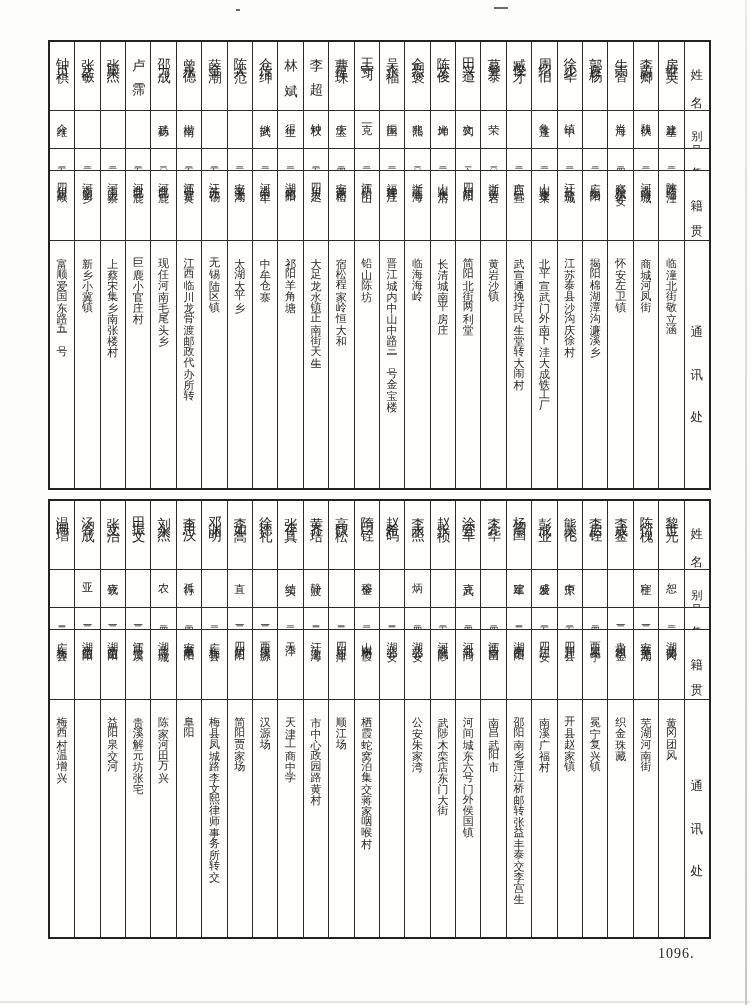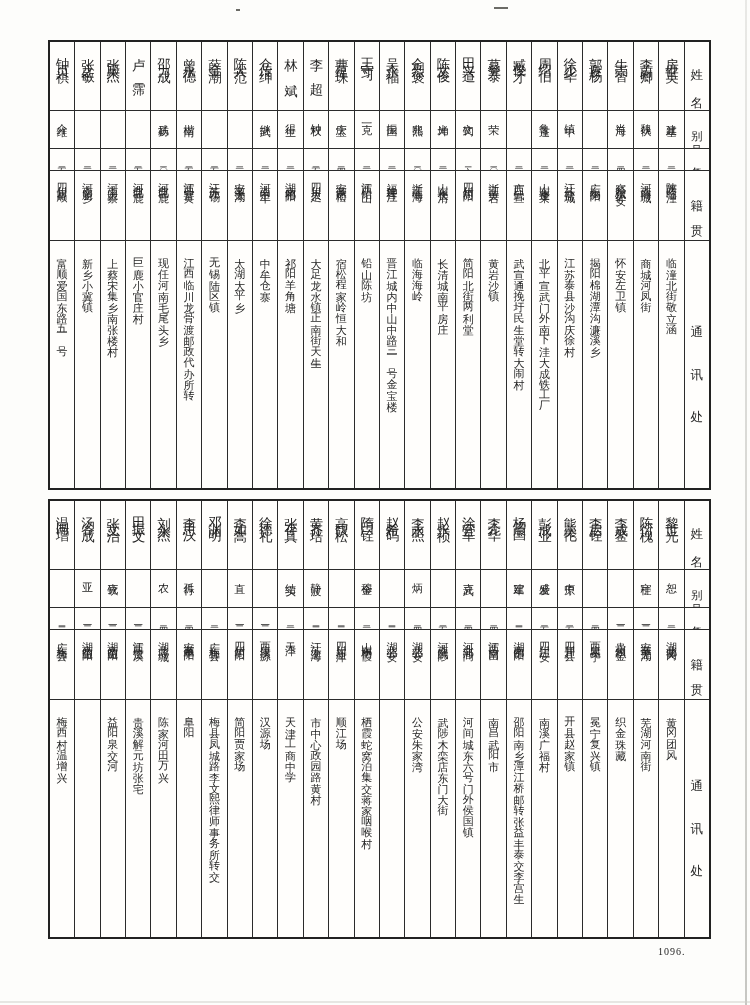--- a/index.html
+++ b/index.html
@@ -59,7 +59,7 @@
   .hl-address { letter-spacing:15px !important; font-size:12.5px; }
 
   .page-number { position:absolute; left:658px; top:946px;
-    font-size:10px; letter-spacing:1px; color:#242424;
+    font-size:14px; letter-spacing:1px; color:#242424;
     font-family:"Liberation Serif", serif; }
 </style>
 </head>

